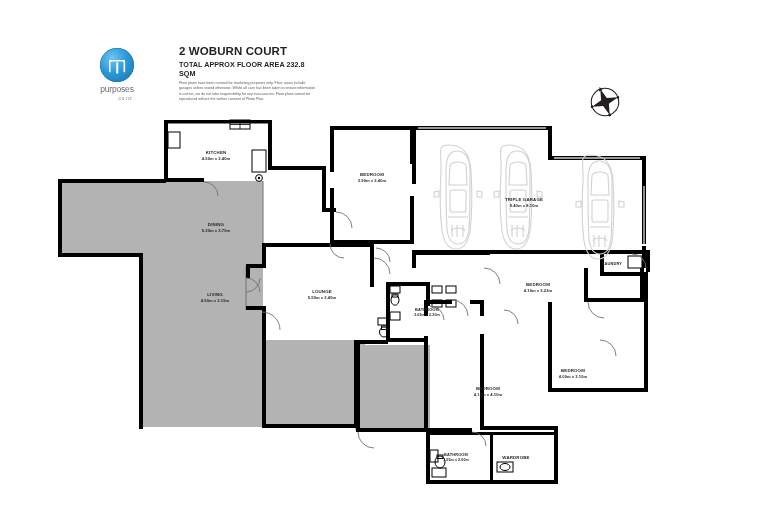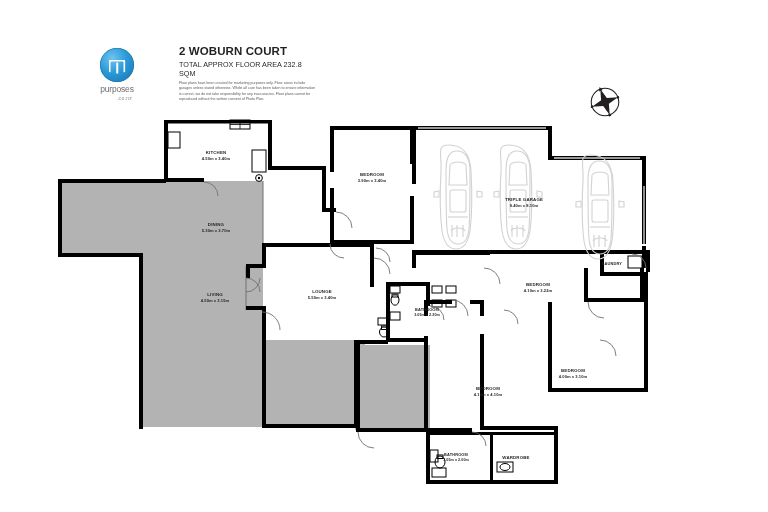--- a/index.html
+++ b/index.html
@@ -103,7 +103,7 @@
   }
   .plan-area {
     font-size: 7.2px;
-    font-weight: normal;
+    font-weight: bold;
     color: #231f20;
     margin-top: 2px;
     letter-spacing: 0.05px;

